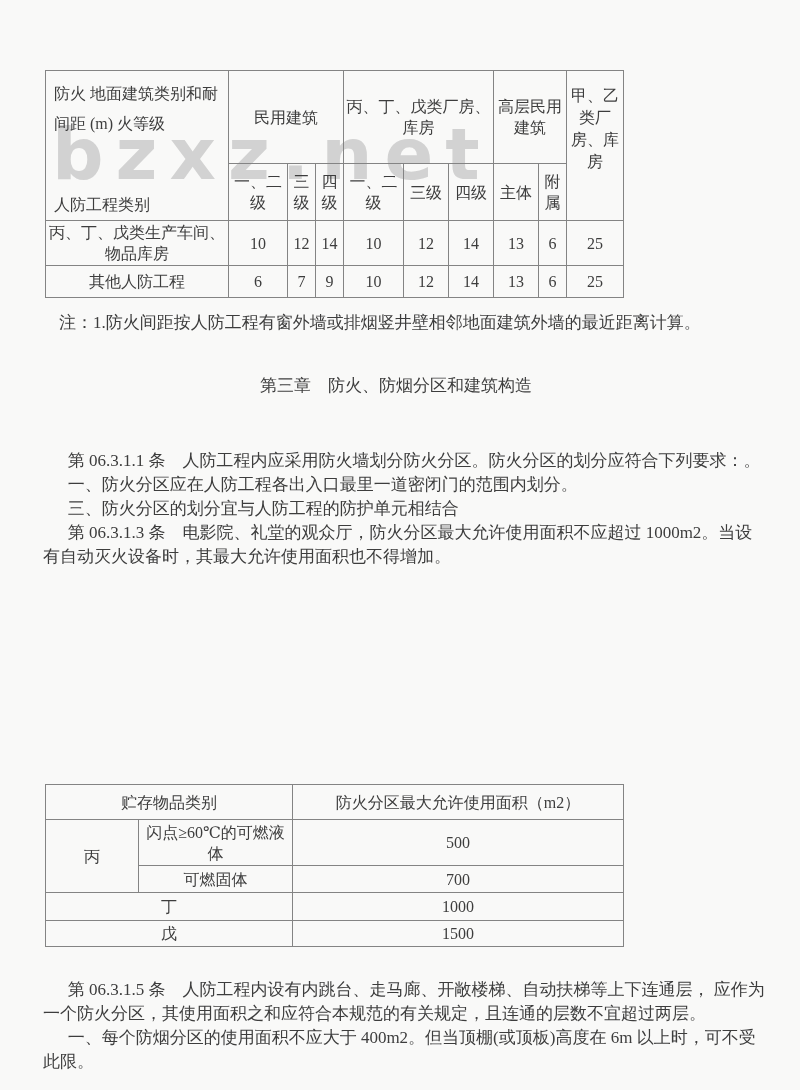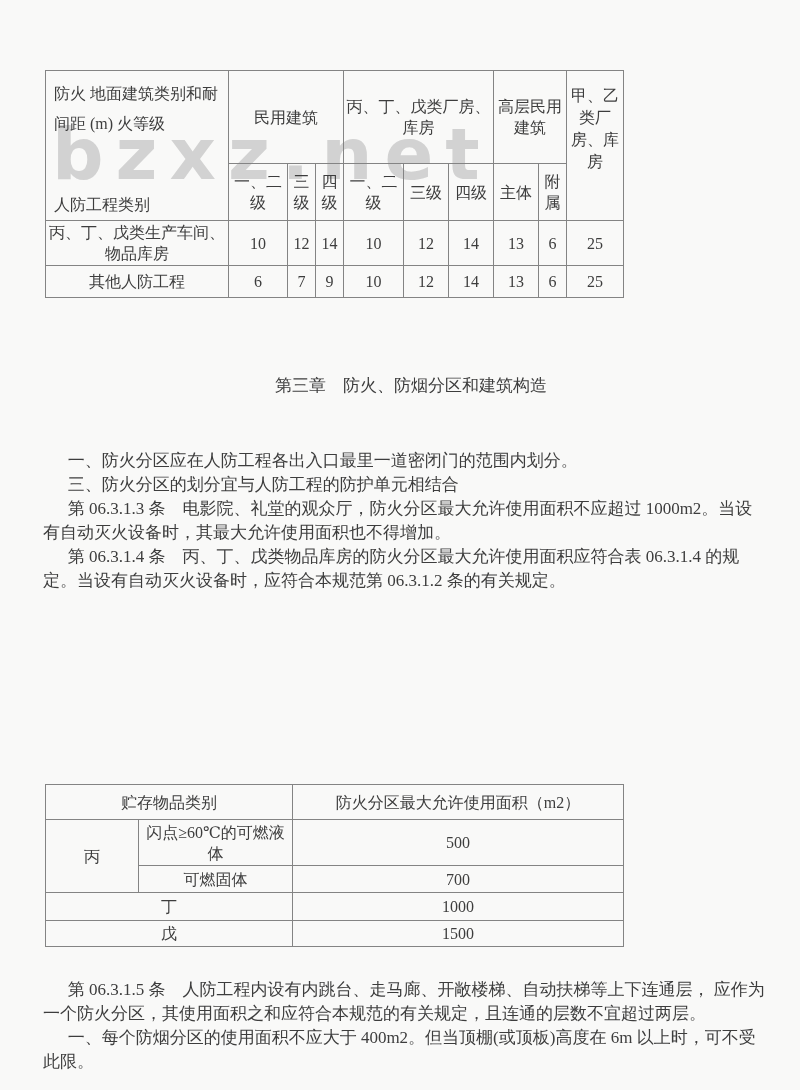--- a/index.html
+++ b/index.html
@@ -181,6 +181,7 @@
     </table>
 
   <div class="notes">
+    <div class="note-1">注：1.防火间距按人防工程有窗外墙或排烟竖井壁相邻地面建筑外墙的最近距离计算。</div>
   </div>
 
   <div class="chapter">第三章　防火、防烟分区和建筑构造</div>

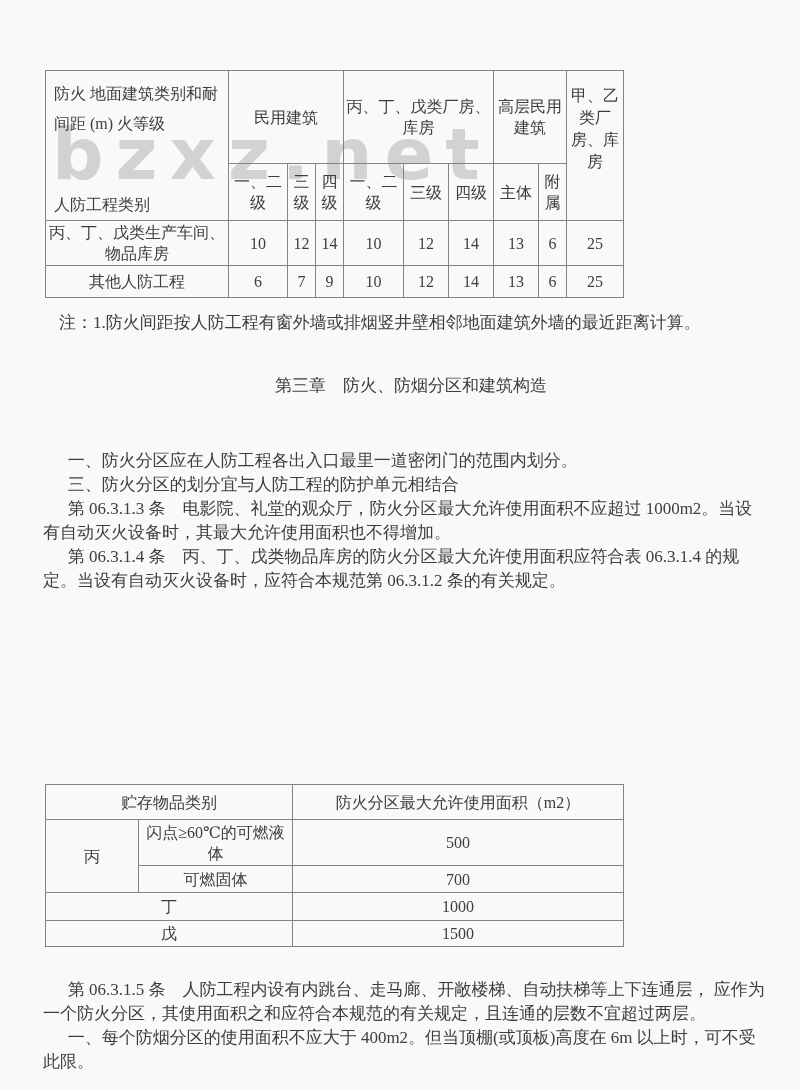--- a/index.html
+++ b/index.html
@@ -81,7 +81,7 @@
   .note-2 { padding-left: 32px; }
   .chapter {
     position: absolute;
-    left: 51px; top: 374px;
+    left: 36px; top: 374px;
     width: 720px;
     text-align: center;
     font-size: 17px;

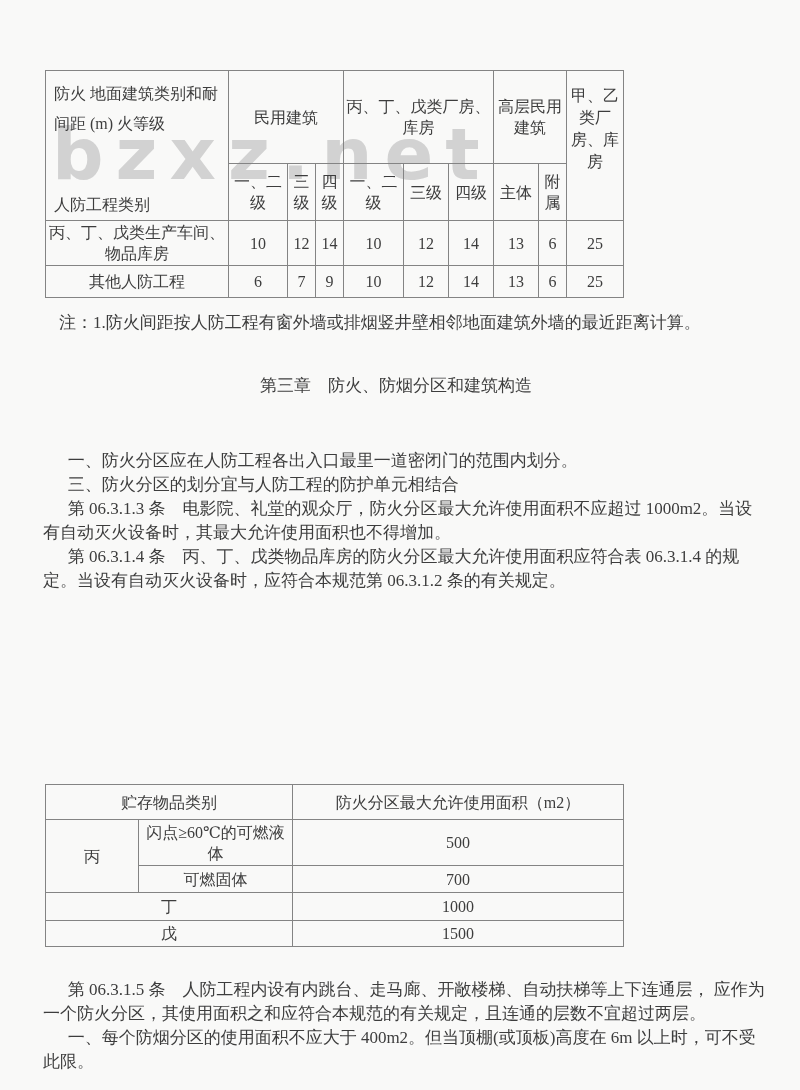--- a/index.html
+++ b/index.html
@@ -187,6 +187,7 @@
   <div class="chapter">第三章　防火、防烟分区和建筑构造</div>
 
   <div class="paras paras-main">
+    <p>第 06.3.1.1 条　人防工程内应采用防火墙划分防火分区。防火分区的划分应符合下列要求：。</p>
     <p>一、防火分区应在人防工程各出入口最里一道密闭门的范围内划分。</p>
     <p>三、防火分区的划分宜与人防工程的防护单元相结合</p>
     <p>第 06.3.1.3 条　电影院、礼堂的观众厅，防火分区最大允许使用面积不应超过 1000m2。当设有自动灭火设备时，其最大允许使用面积也不得增加。</p>

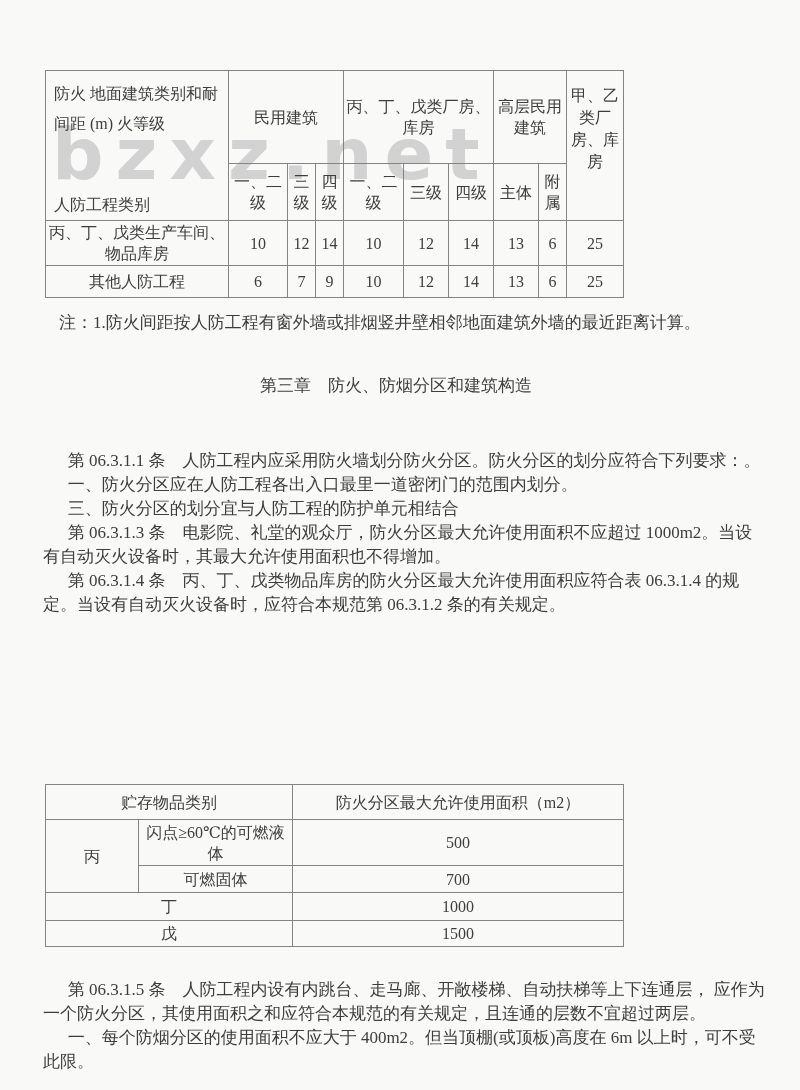--- a/index.html
+++ b/index.html
@@ -191,7 +191,6 @@
     <p>一、防火分区应在人防工程各出入口最里一道密闭门的范围内划分。</p>
     <p>三、防火分区的划分宜与人防工程的防护单元相结合</p>
     <p>第 06.3.1.3 条　电影院、礼堂的观众厅，防火分区最大允许使用面积不应超过 1000m2。当设有自动灭火设备时，其最大允许使用面积也不得增加。</p>
-    <p>第 06.3.1.4 条　丙、丁、戊类物品库房的防火分区最大允许使用面积应符合表 06.3.1.4 的规定。当设有自动灭火设备时，应符合本规范第 06.3.1.2 条的有关规定。</p>
   </div>
 
   <table class="t2">

